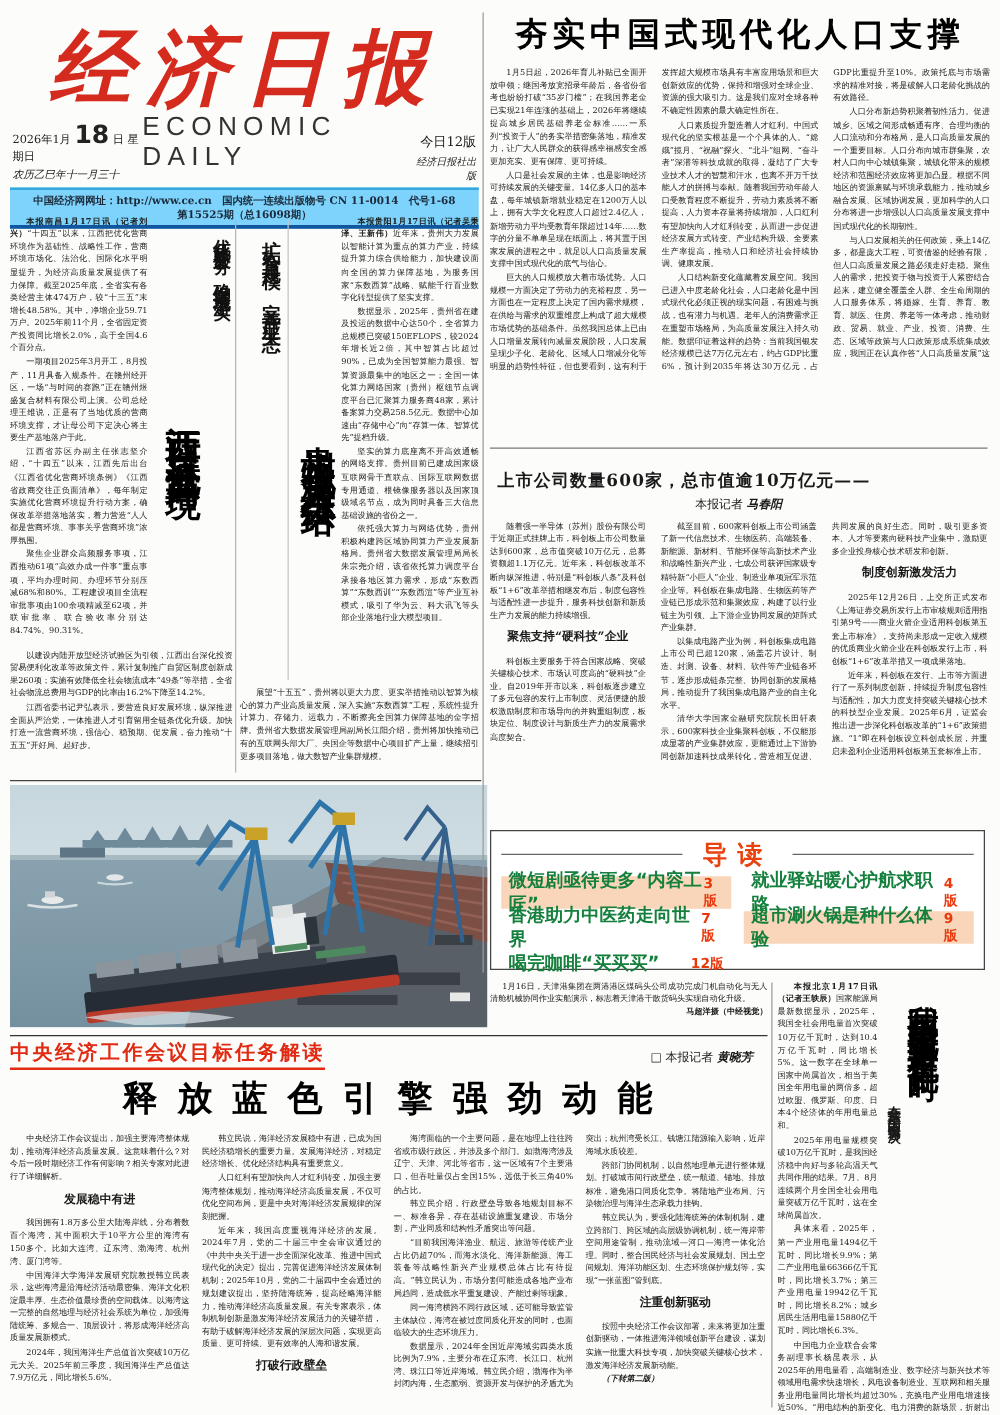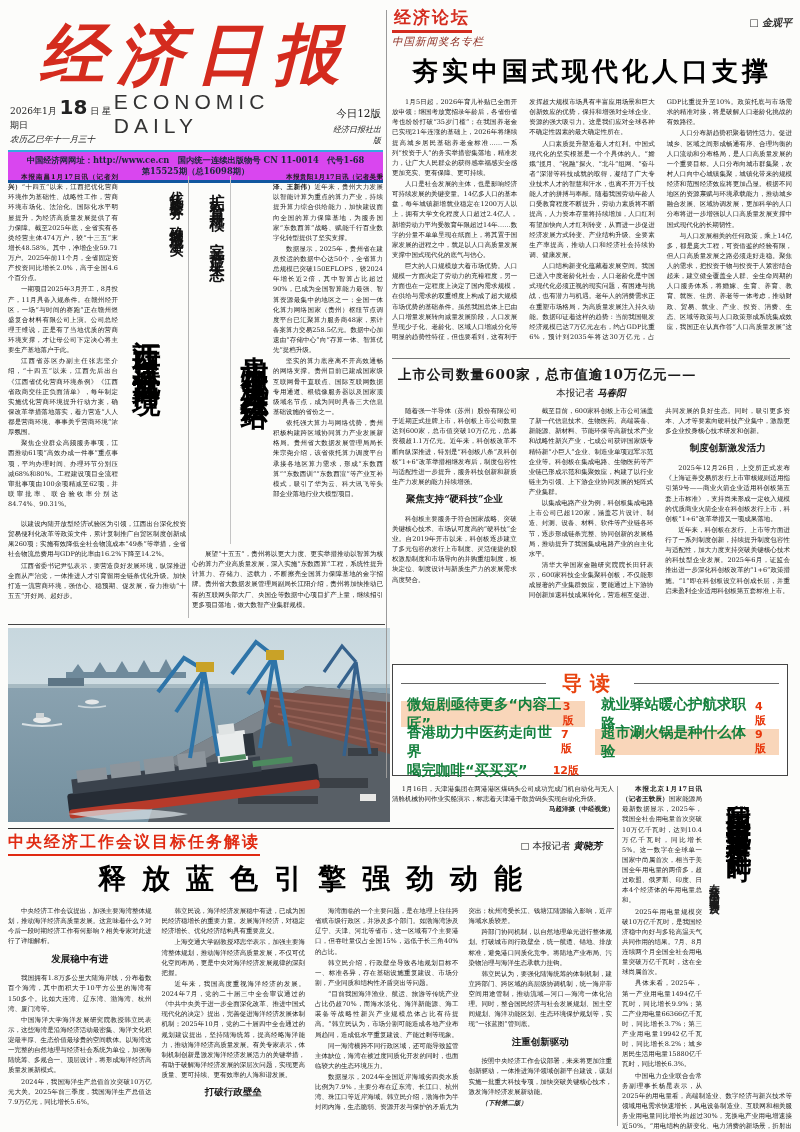--- a/index.html
+++ b/index.html
@@ -128,16 +128,6 @@
 </header>
 
 <section id="forum" class="abs">
-  <div class="forum-head">
-    <div>
-      <div class="forum-label">经济论坛</div>
-      <div class="forum-sub">中国新闻奖名专栏</div>
-    </div>
-    <div class="forum-author">
-      <span>□</span>
-      <span class="bold" style="font-style:italic">金观平</span>
-    </div>
-  </div>
   <h1>夯实中国式现代化人口支撑</h1>
   <div class="cols3 small">
     <p>1月5日起，2026年育儿补贴已全面开放申领；继国考放宽招录年龄后，各省份省考也纷纷打破“35岁门槛”；在我国养老金已实现21年连涨的基础上，2026年将继续提高城乡居民基础养老金标准……一系列“投资于人”的务实举措密集落地，精准发力，让广大人民群众的获得感幸福感安全感更加充实、更有保障、更可持续。</p>

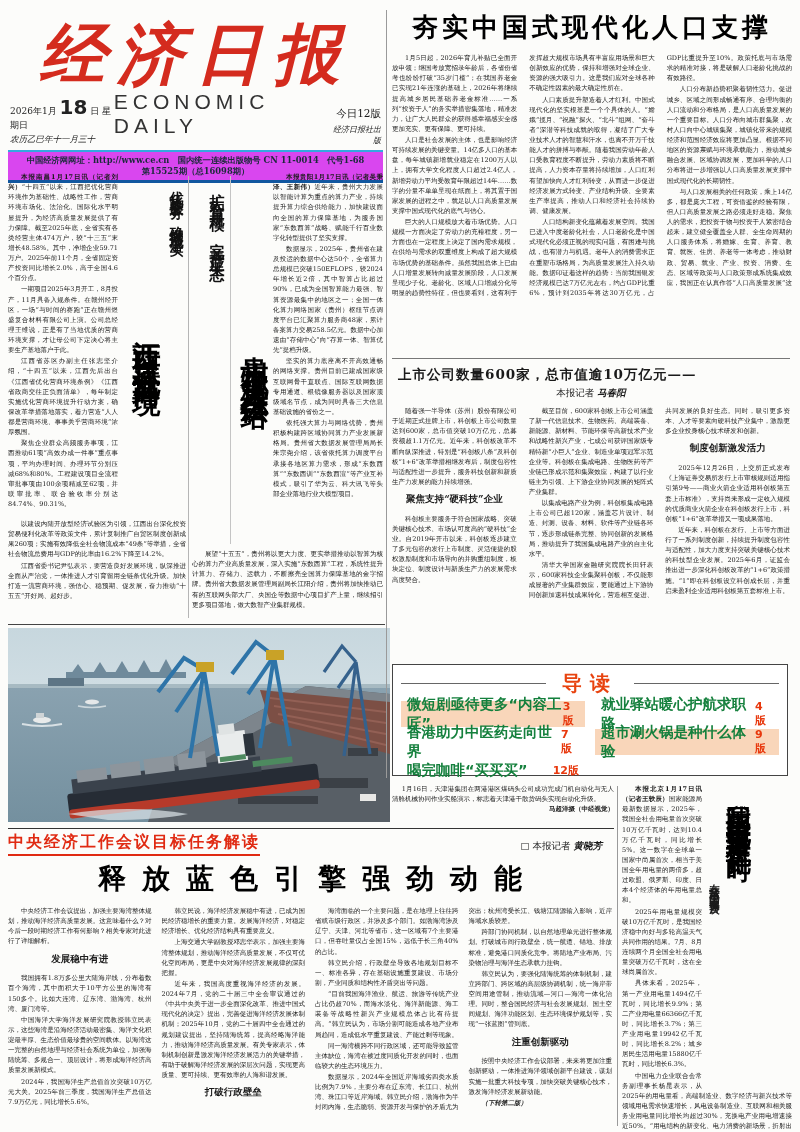--- a/index.html
+++ b/index.html
@@ -26,7 +26,7 @@
   .mh-right{text-align:right;}
   .mh-right .ed{font-size:10.5px;}
   .mh-right .pub{font-size:8px;font-style:italic;margin-top:3px;}
-  .mh-bar{margin-top:4px;background:#d946ef;border-top:2px solid #35a8e0;border-bottom:3px solid #11579f;
+  .mh-bar{margin-top:4px;background:#7dd3fc;border-top:2px solid #35a8e0;border-bottom:3px solid #11579f;
           font-size:8.3px;font-weight:bold;text-align:center;padding:3px 12px;color:#1b2a3a;}
 
   

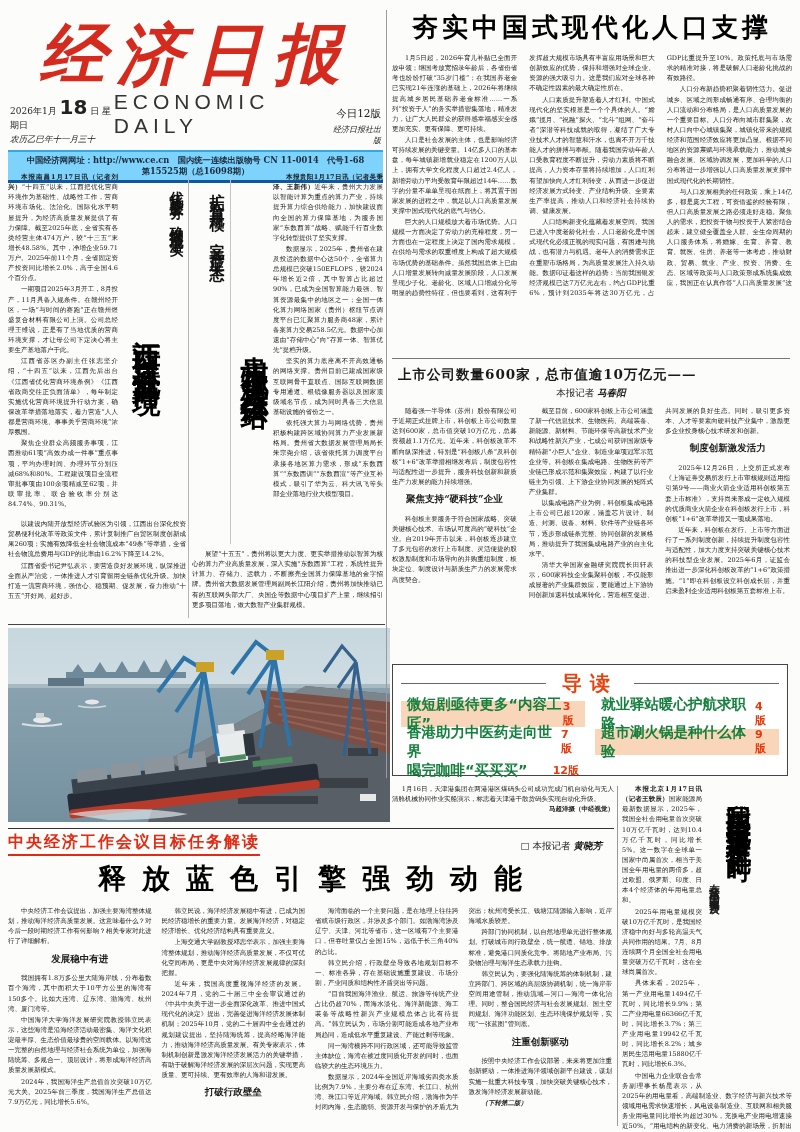--- a/index.html
+++ b/index.html
@@ -59,7 +59,7 @@
   #guizhou .vart-bottom{height:68px;}
 
   
-  #kcb{left:392px;top:362px;width:398px;height:300px;}
+  #kcb{left:392px;top:372px;width:398px;height:300px;}
   .kcb-kicker{font-size:13.5px;font-weight:bold;margin:4px 0 2px 6px;letter-spacing:1px;}
   #kcb h2{margin:2px 0;font-size:33px;font-weight:bold;text-align:center;letter-spacing:20px;
           padding-left:20px;color:#000;font-family:"DejaVu Serif",serif;}

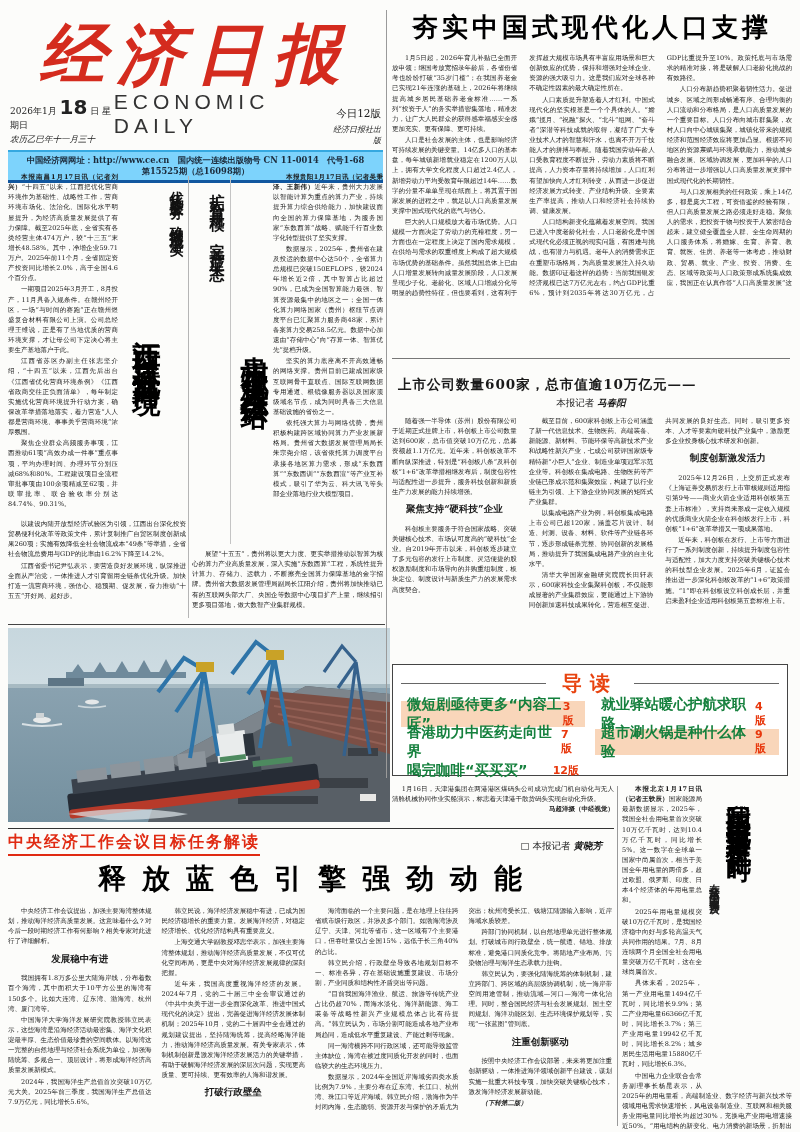--- a/index.html
+++ b/index.html
@@ -343,7 +343,7 @@
     <p>中国海洋大学海洋发展研究院教授韩立民表示，这些海湾是沿海经济活动最密集、海洋文化积淀最丰厚、生态价值最珍贵的空间载体。以海湾这一完整的自然地理与经济社会系统为单位，加强海陆统筹、多规合一、顶层设计，将形成海洋经济高质量发展新模式。</p>
     <p>2024年，我国海洋生产总值首次突破10万亿元大关。2025年前三季度，我国海洋生产总值达7.9万亿元，同比增长5.6%。</p>
     <p>韩立民说，海洋经济发展稳中有进，已成为国民经济稳增长的重要力量。发展海洋经济，对稳定经济增长、优化经济结构具有重要意义。</p>
-    <p>上海交通大学副教授邓志华表示，加强主要海湾整体规划，推动海洋经济高质量发展，不仅可优化空间布局，更是中央对海洋经济发展规律的深刻把握。</p>
+    <p>人口红利有望加快向人才红利转变，加强主要海湾整体规划，推动海洋经济高质量发展，不仅可优化空间布局，更是中央对海洋经济发展规律的深刻把握。</p>
     <p>近年来，我国高度重视海洋经济的发展。2024年7月，党的二十届三中全会审议通过的《中共中央关于进一步全面深化改革、推进中国式现代化的决定》提出，完善促进海洋经济发展体制机制；2025年10月，党的二十届四中全会通过的规划建议提出，坚持陆海统筹，提高经略海洋能力，推动海洋经济高质量发展。有关专家表示，体制机制创新是激发海洋经济发展活力的关键举措，有助于破解海洋经济发展的深层次问题，实现更高质量、更可持续、更有效率的人海和谐发展。</p>
     <div class="subhead">打破行政壁垒</div>
     <p>海湾面临的一个主要问题，是在地理上往往跨省或市级行政区，并涉及多个部门。如渤海湾涉及辽宁、天津、河北等省市，这一区域有7个主要港口，但吞吐量仅占全国15%，远低于长三角40%的占比。</p>

